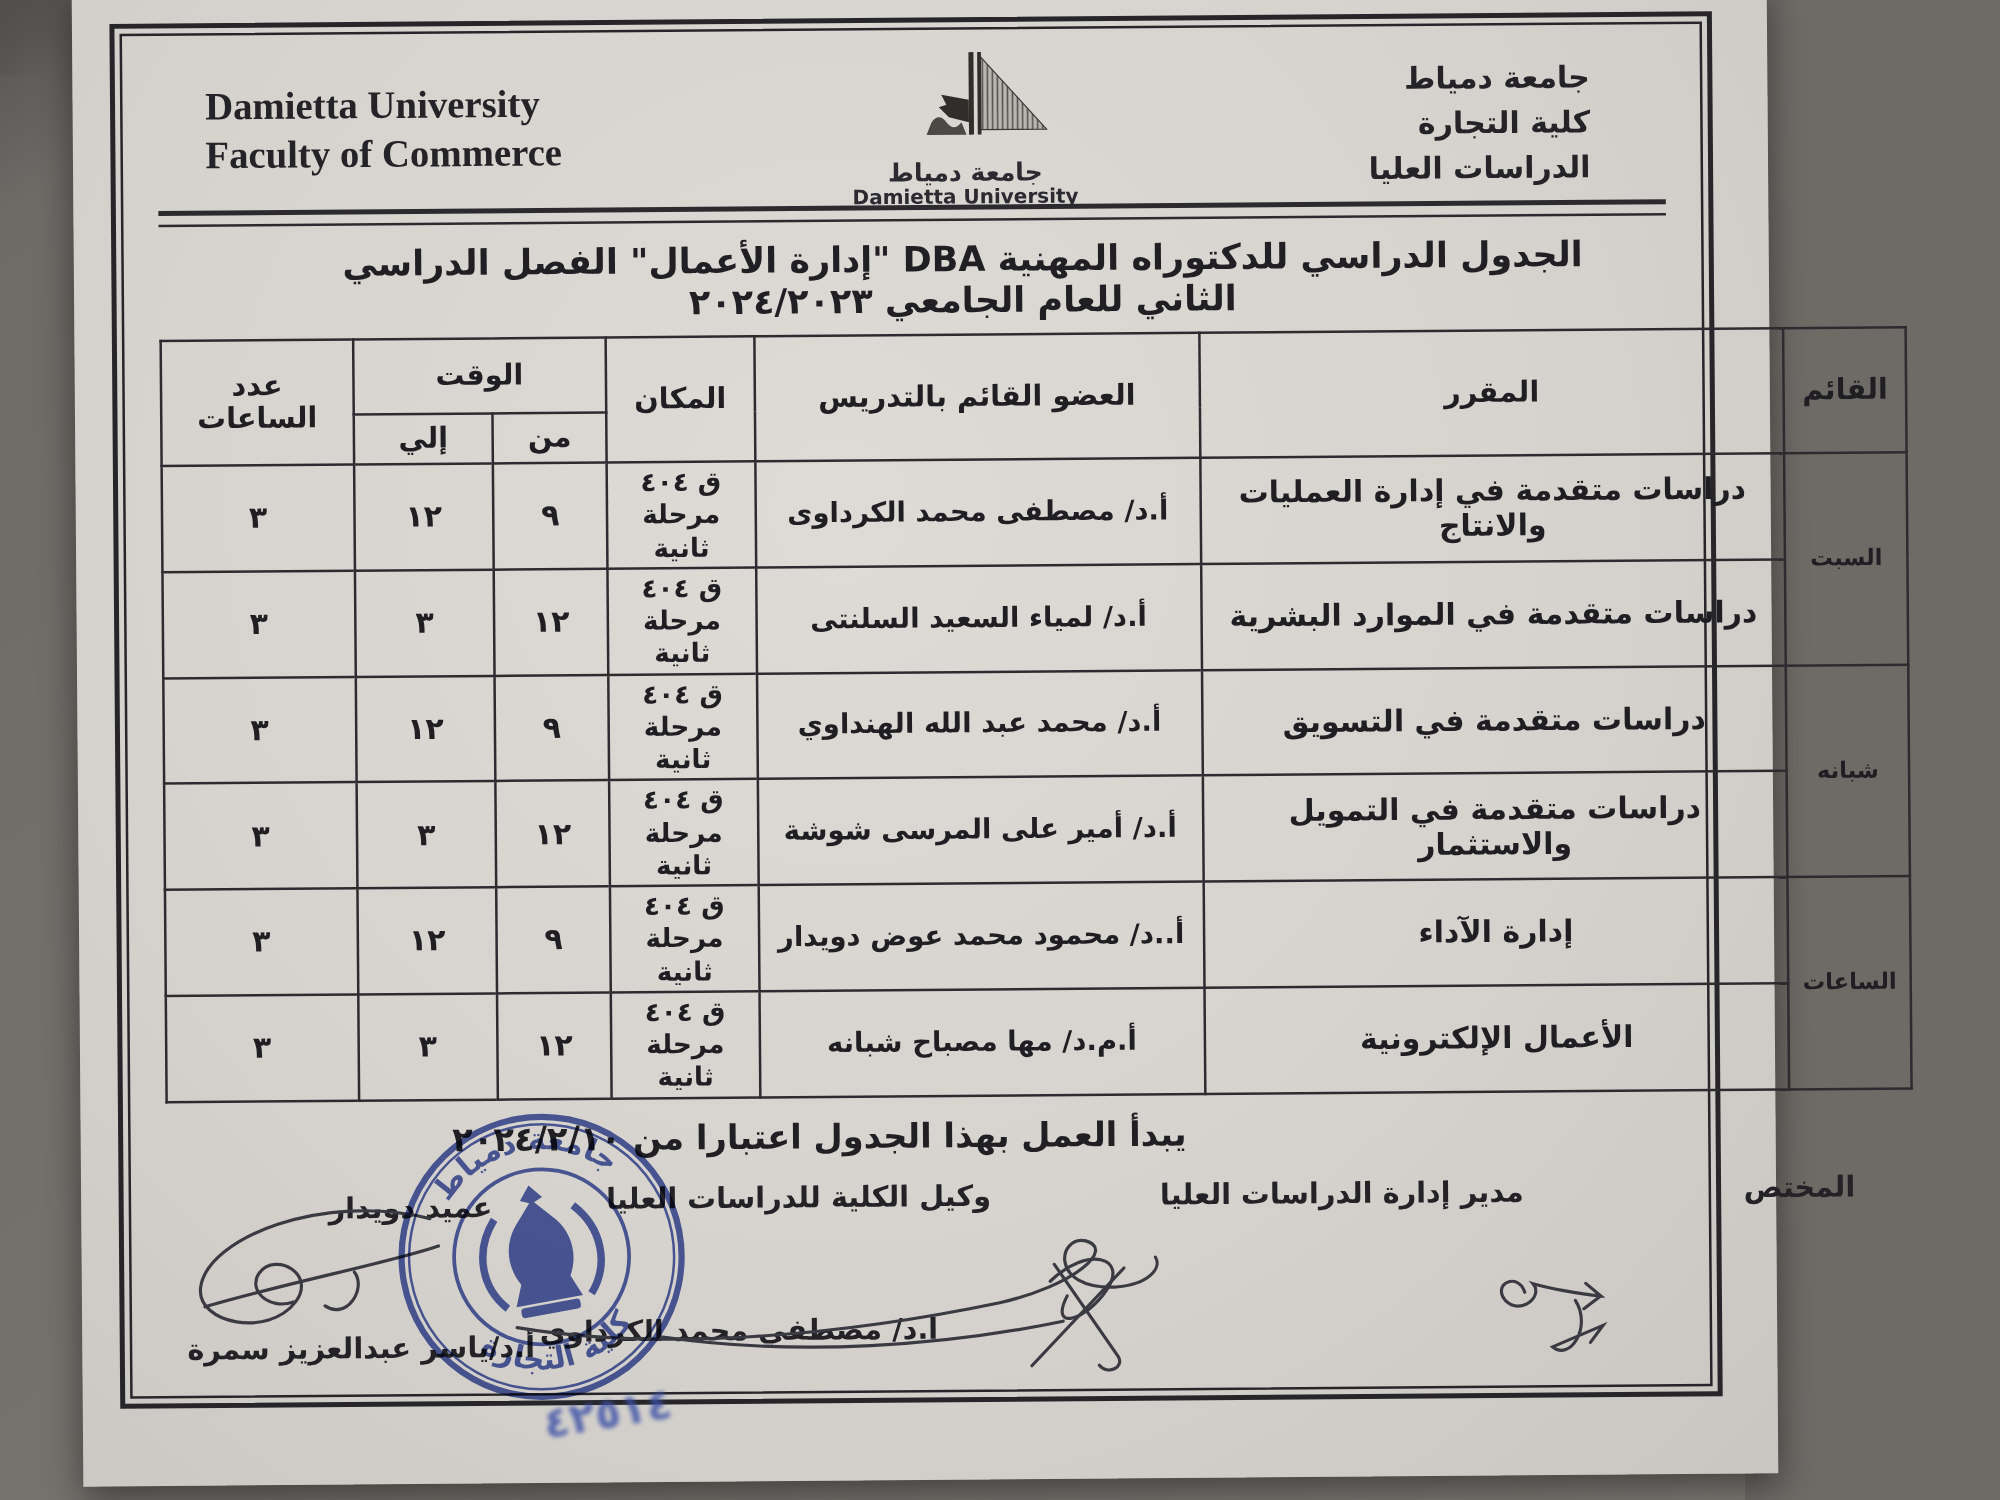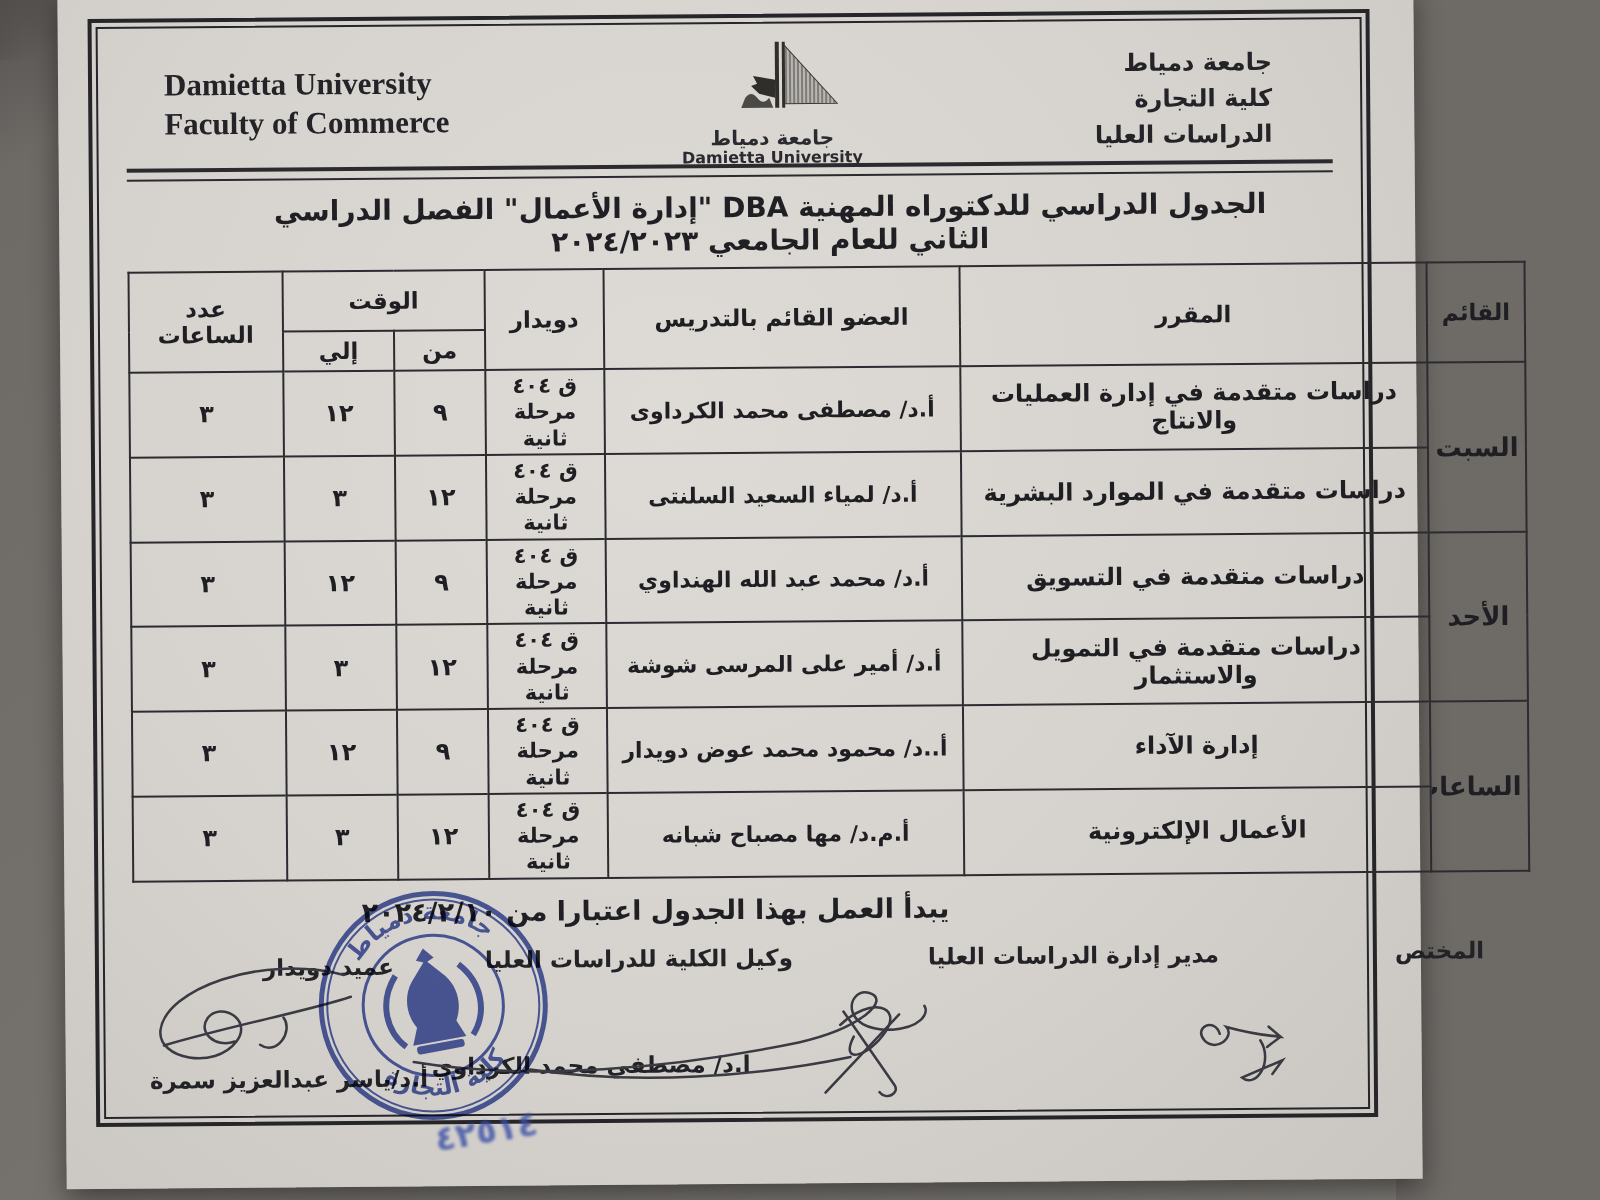--- a/index.html
+++ b/index.html
@@ -116,7 +116,7 @@
             <th rowspan="2">القائم</th>
             <th rowspan="2">المقرر</th>
             <th rowspan="2">العضو القائم بالتدريس</th>
-            <th rowspan="2">دويدار</th>
+            <th rowspan="2">المكان</th>
             <th colspan="2">الوقت</th>
             <th rowspan="2">عدد الساعات</th>
           </tr>

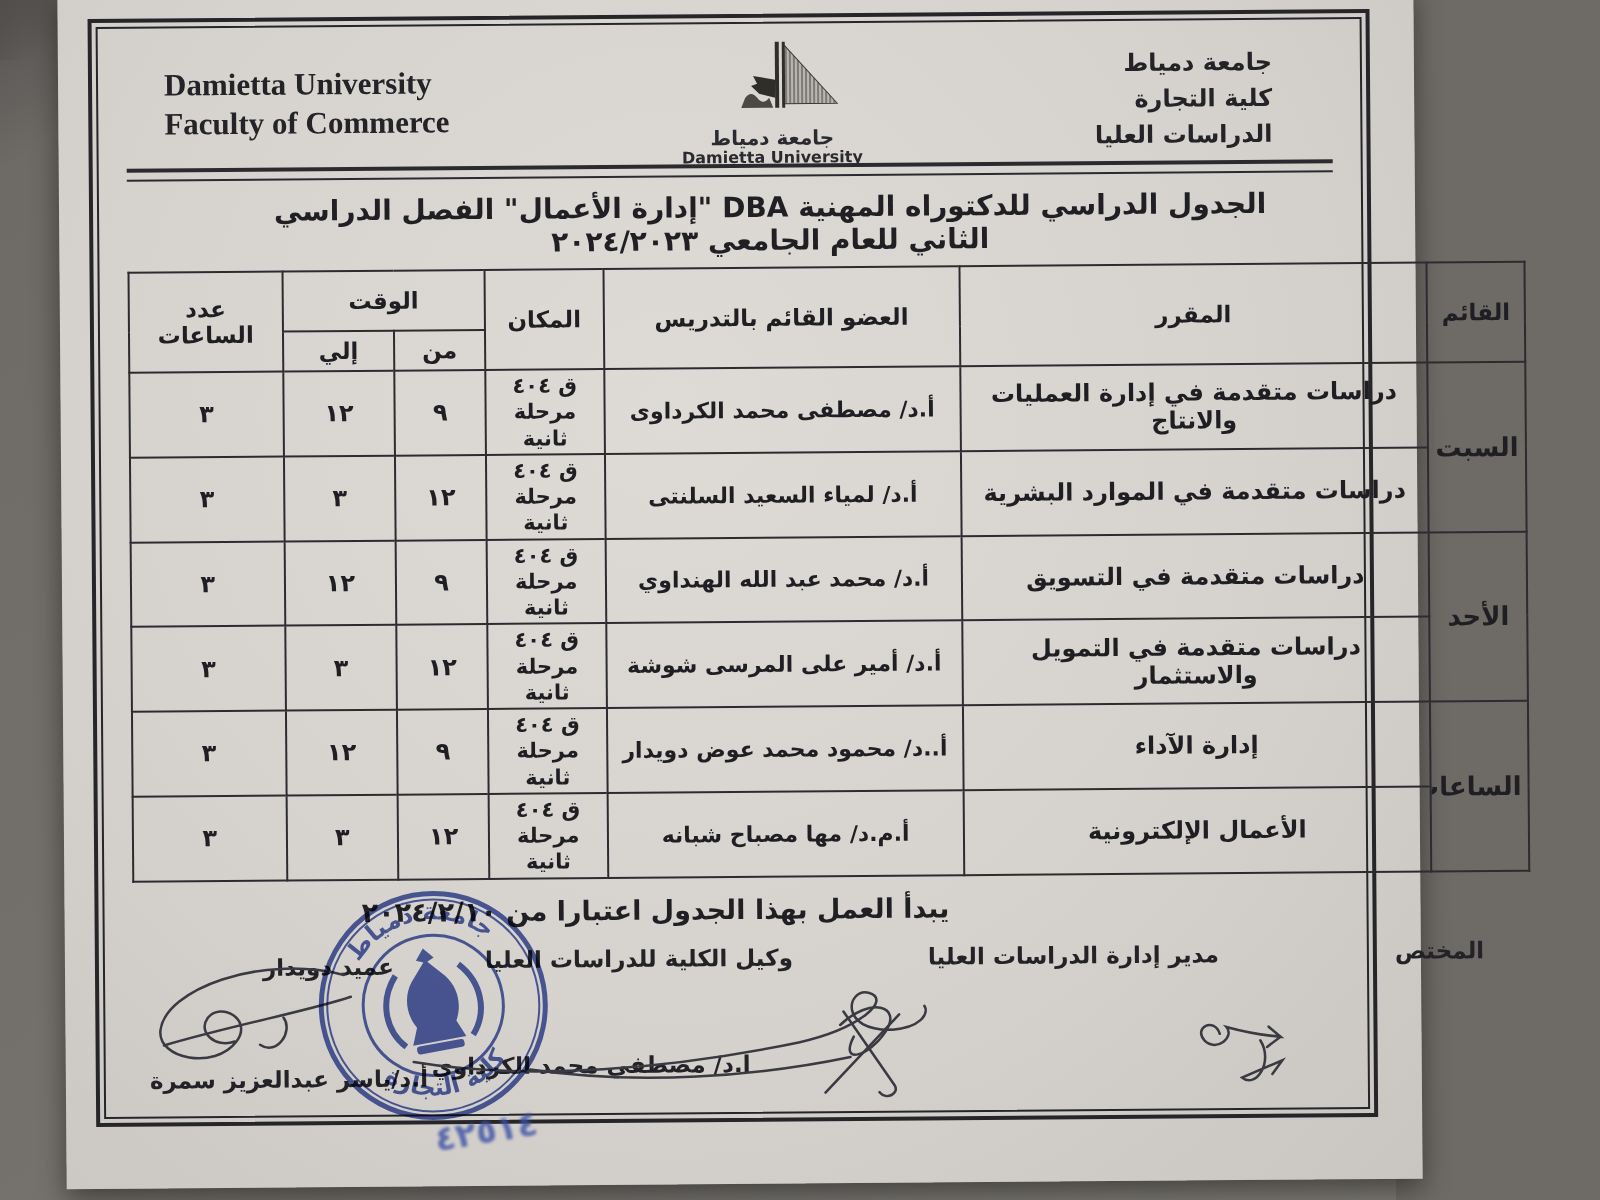--- a/index.html
+++ b/index.html
@@ -39,7 +39,7 @@
   td.c-instr{font-size:22px;}
   td.c-place{font-size:21px;line-height:1.25;}
   td.c-num{font-size:24px;}
-  td.c-day{font-size:26px;}
+  td.c-day{font-size:18px;}
   tr.h1 th{height:54px;}
   tr.h2 th{height:34px;}
   tr.data td{height:72px;}

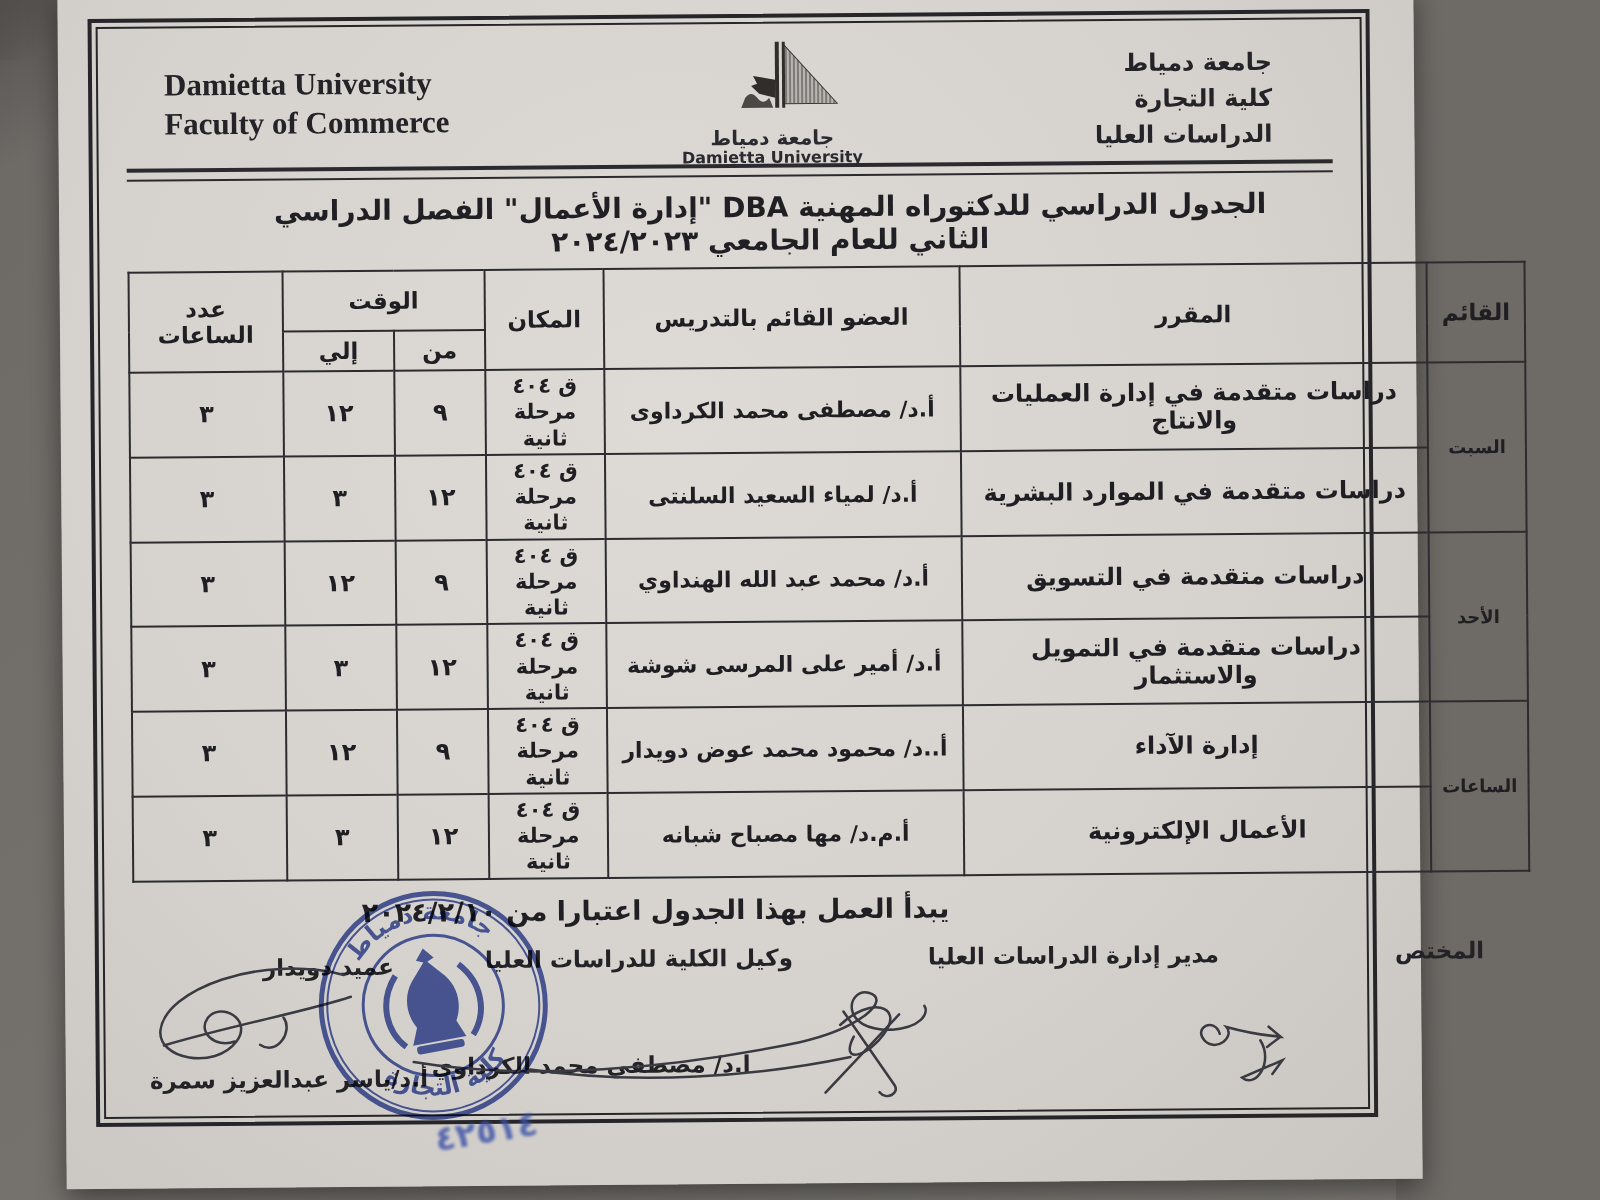--- a/index.html
+++ b/index.html
@@ -150,7 +150,7 @@
           </tr>
 
           <tr class="data">
-            <td class="c-day" rowspan="2">الأحد</td>
+            <td class="c-day" rowspan="2">شبانه</td>
             <td class="c-course">دراسات متقدمة في التسويق</td>
             <td class="c-instr">أ.د/ محمد عبد الله الهنداوي</td>
             <td class="c-place">

